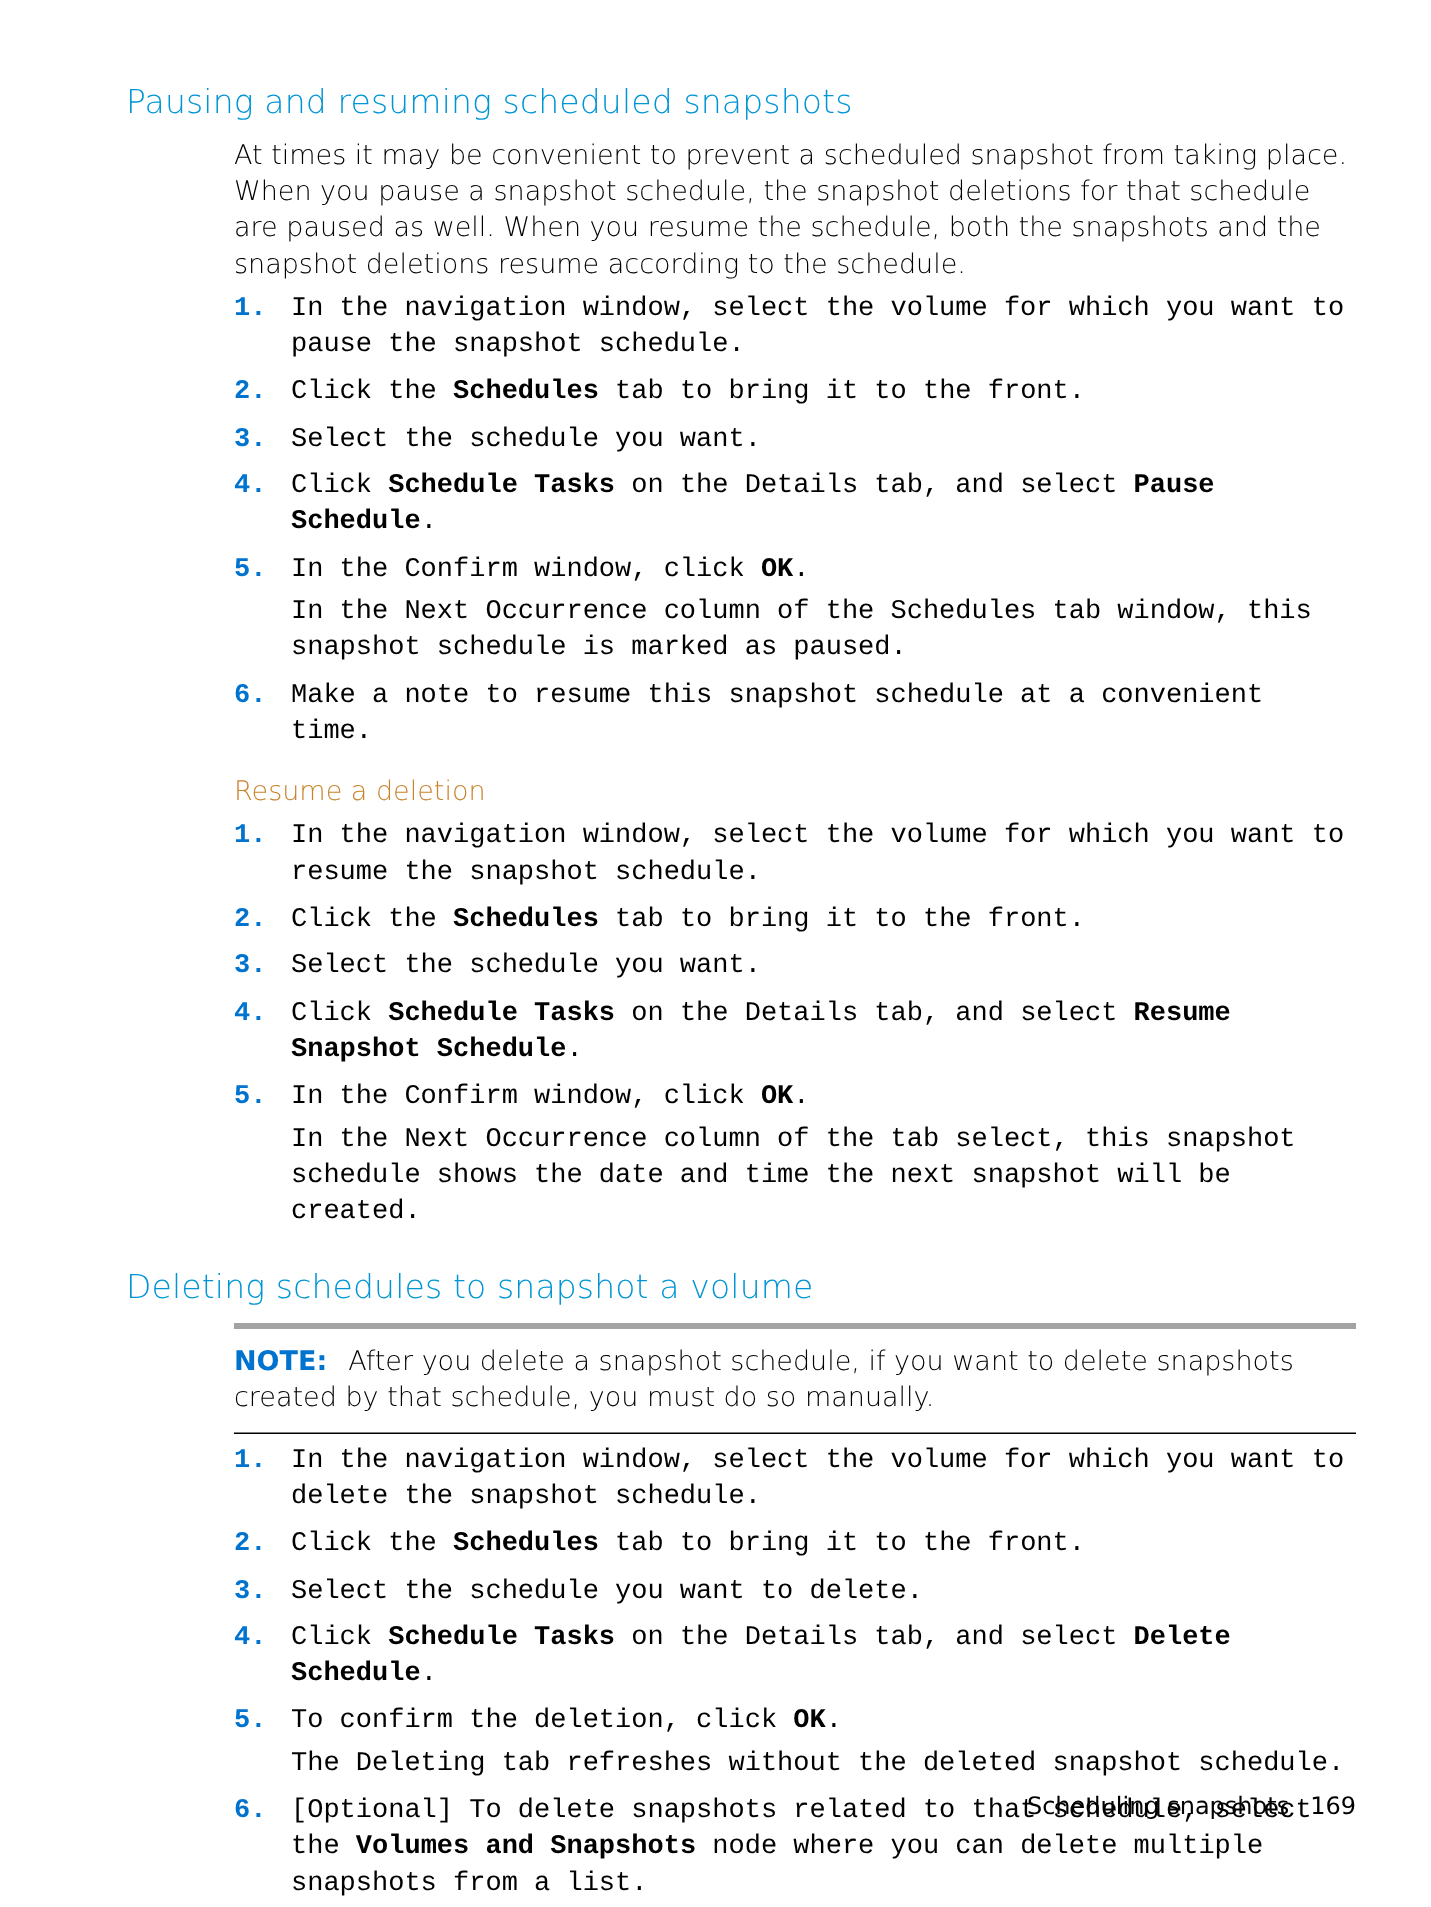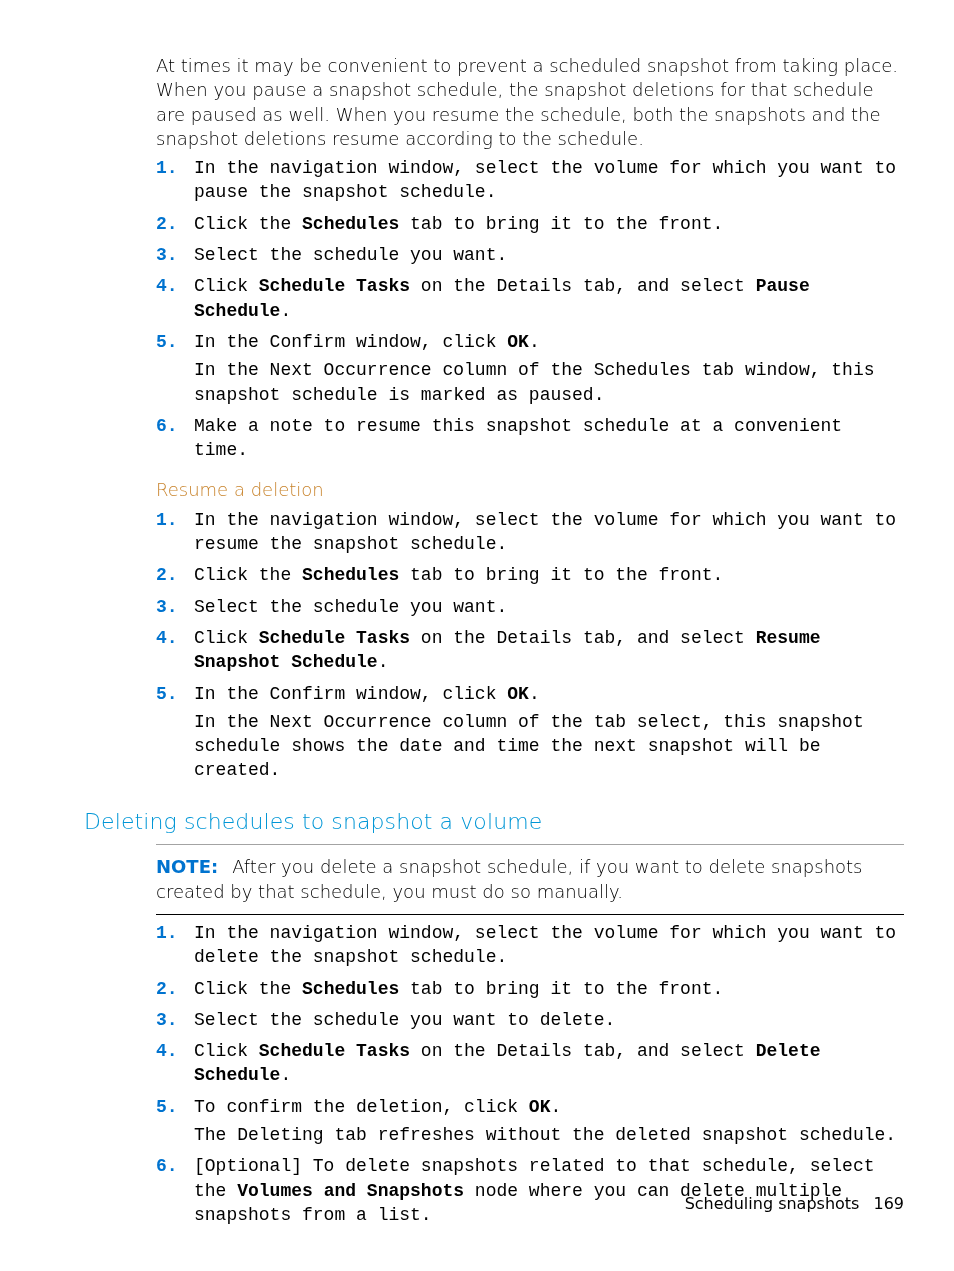--- a/index.html
+++ b/index.html
@@ -87,6 +87,7 @@
 
 <div class="page">
 
+  <div class="h2">Pausing and resuming scheduled snapshots</div>
   <p class="intro">At times it may be convenient to prevent a scheduled snapshot from taking place. When you pause a snapshot schedule, the snapshot deletions for that schedule are paused as well. When you resume the schedule, both the snapshots and the snapshot deletions resume according to the schedule.</p>
 
   <ol class="steps">

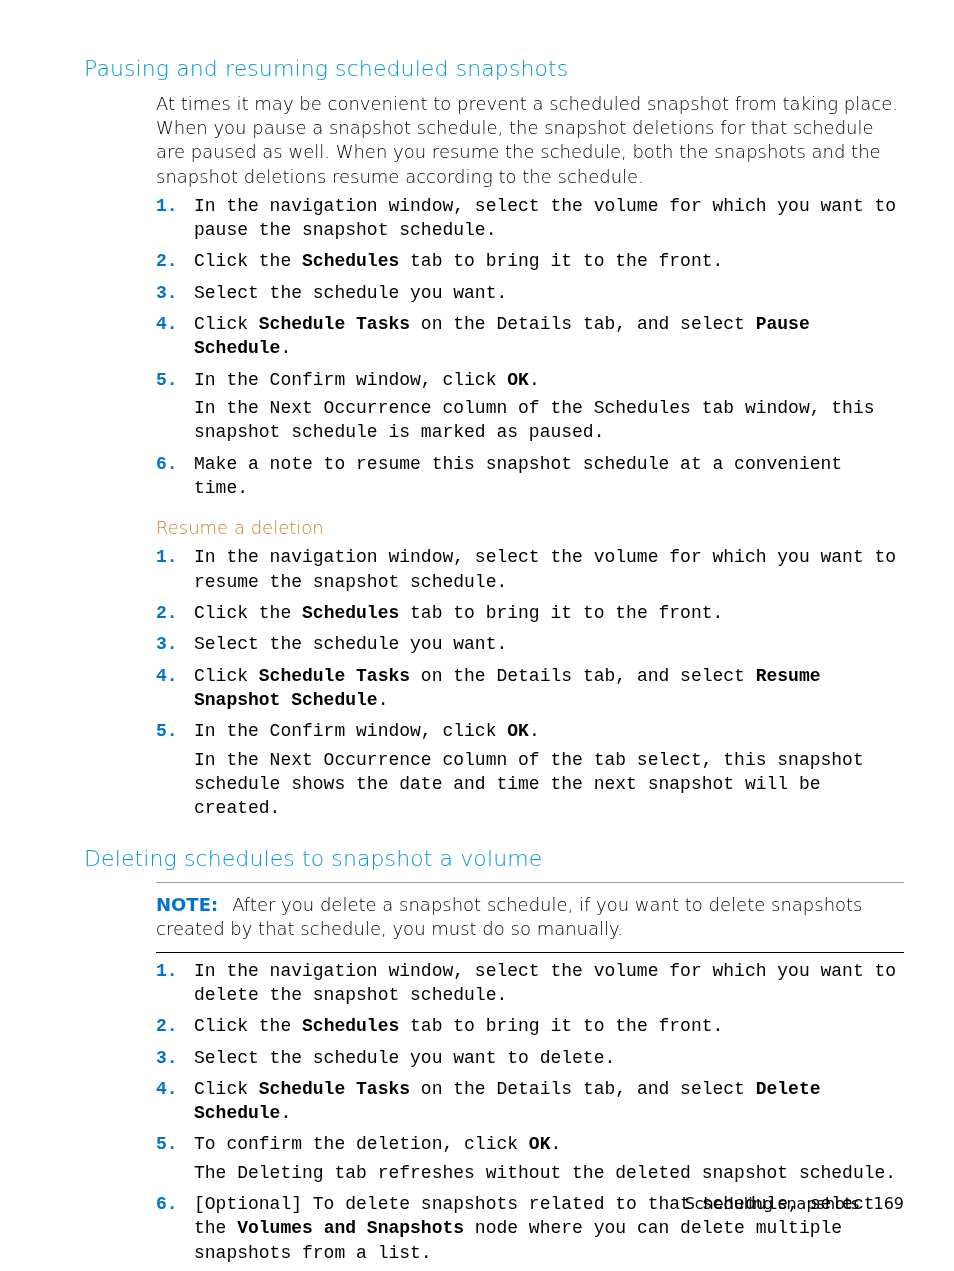--- a/index.html
+++ b/index.html
@@ -63,7 +63,7 @@
   b { font-weight: 700; }
   .note-box {
     margin: 8px 0 6px 72px;
-    border-top: 1px solid #a3a3a3;
+    border-top: 4px solid #a3a3a3;
     border-bottom: 1px solid #000;
     padding: 10px 0 10px 0;
   }

